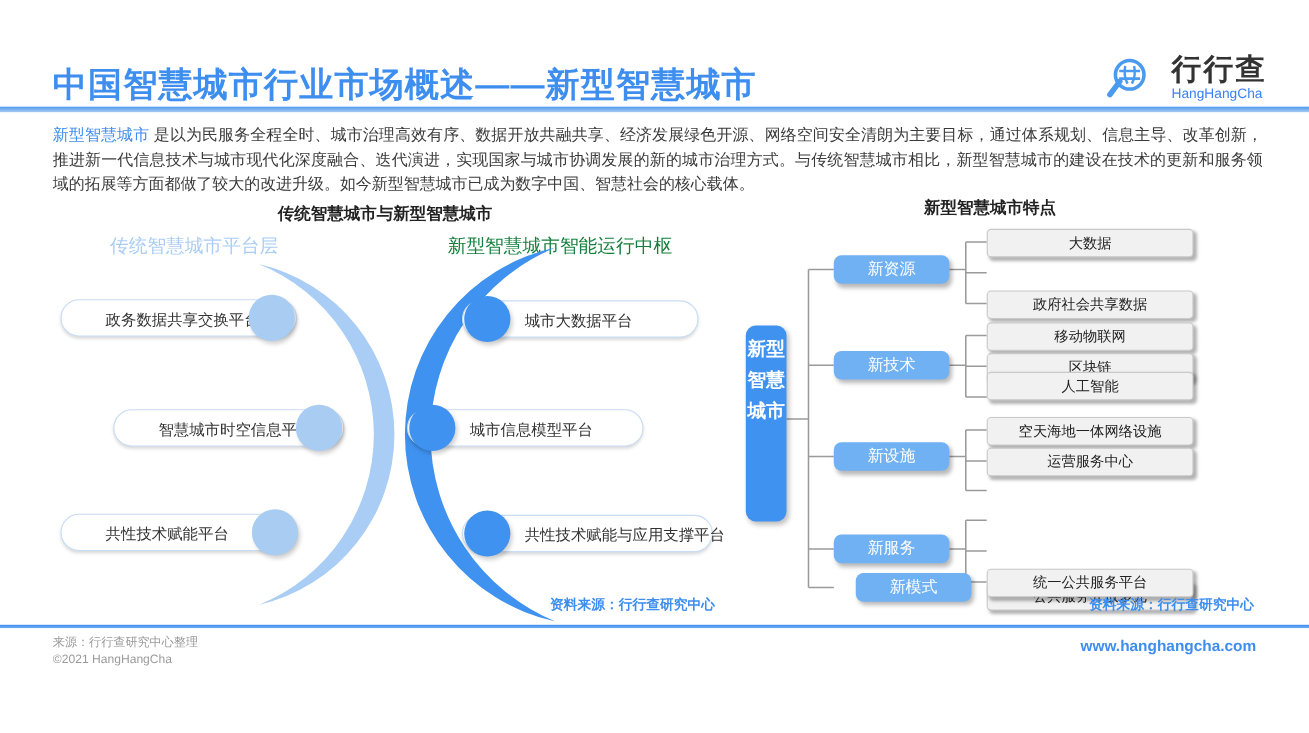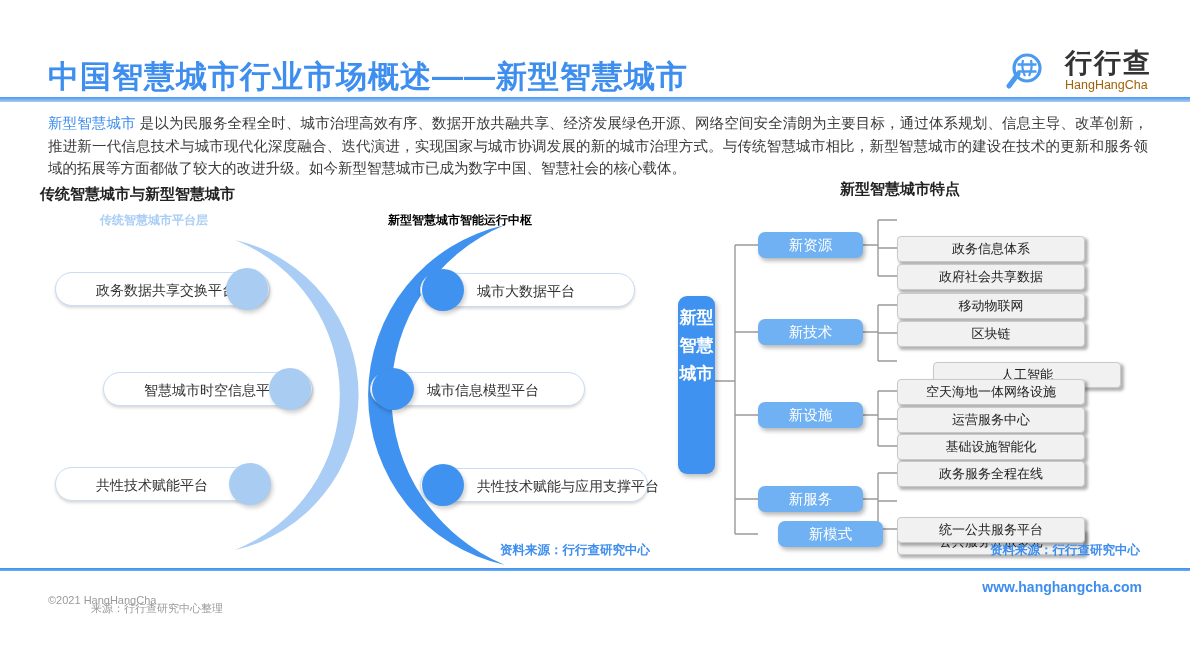--- a/index.html
+++ b/index.html
@@ -14,7 +14,7 @@
   .logo svg{width:48px;height:48px;}
   .logo-texts{margin-left:16px;}
   .logo-name{font-size:27px;font-weight:bold;color:#333;line-height:30px;letter-spacing:2px;}
-  .logo-sub{font-size:12.5px;color:#a16207;margin-top:0;}
+  .logo-sub{font-size:12.5px;color:#3b82f6;margin-top:0;}
 
   
   .intro{position:absolute;left:48px;top:112px;width:1100px;font-size:14.5px;line-height:22.5px;

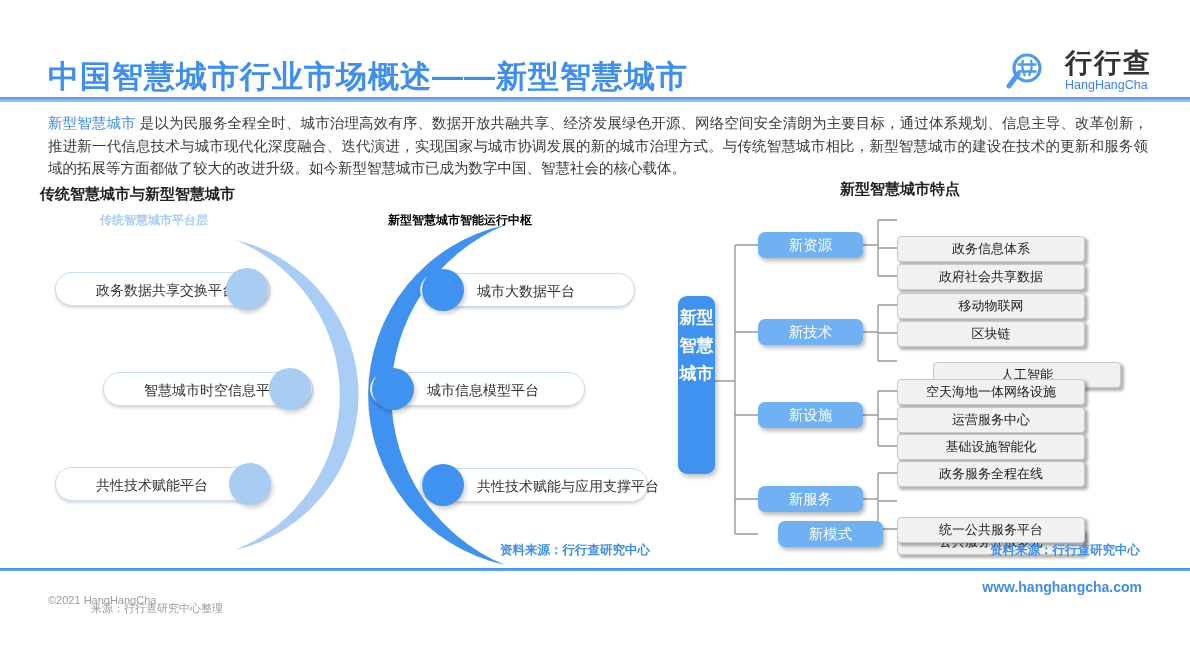--- a/index.html
+++ b/index.html
@@ -23,7 +23,7 @@
 
   
   .ldiag{position:absolute;left:40px;top:185px;width:620px;height:380px;}
-  .ldiag-title{position:absolute;left:0;top:0;width:620px;
+  .ldiag-title{position:absolute;left:0;top:0;width:620px;text-align:center;
                font-size:15px;font-weight:bold;color:#222;}
   .lsub{position:absolute;top:27px;font-size:12px;font-weight:bold;}
   .lsub.left{left:60px;color:#a9cdf4;}

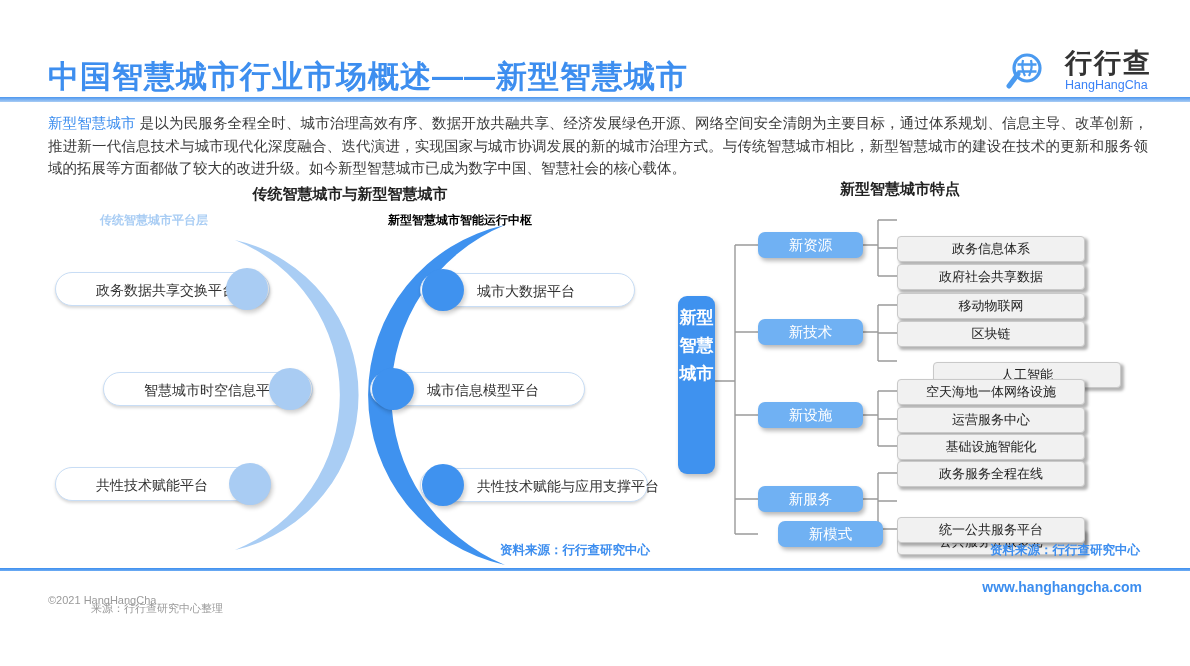--- a/index.html
+++ b/index.html
@@ -25,7 +25,7 @@
   .ldiag{position:absolute;left:40px;top:185px;width:620px;height:380px;}
   .ldiag-title{position:absolute;left:0;top:0;width:620px;text-align:center;
                font-size:15px;font-weight:bold;color:#222;}
-  .lsub{position:absolute;top:27px;font-size:12px;font-weight:bold;}
+  .lsub{position:absolute;top:27px;font-size:17px;font-weight:normal;}
   .lsub.left{left:60px;color:#a9cdf4;}
   .lsub.right{left:348px;color:#000000;}
   .crescents{position:absolute;left:0;top:0;z-index:1;}

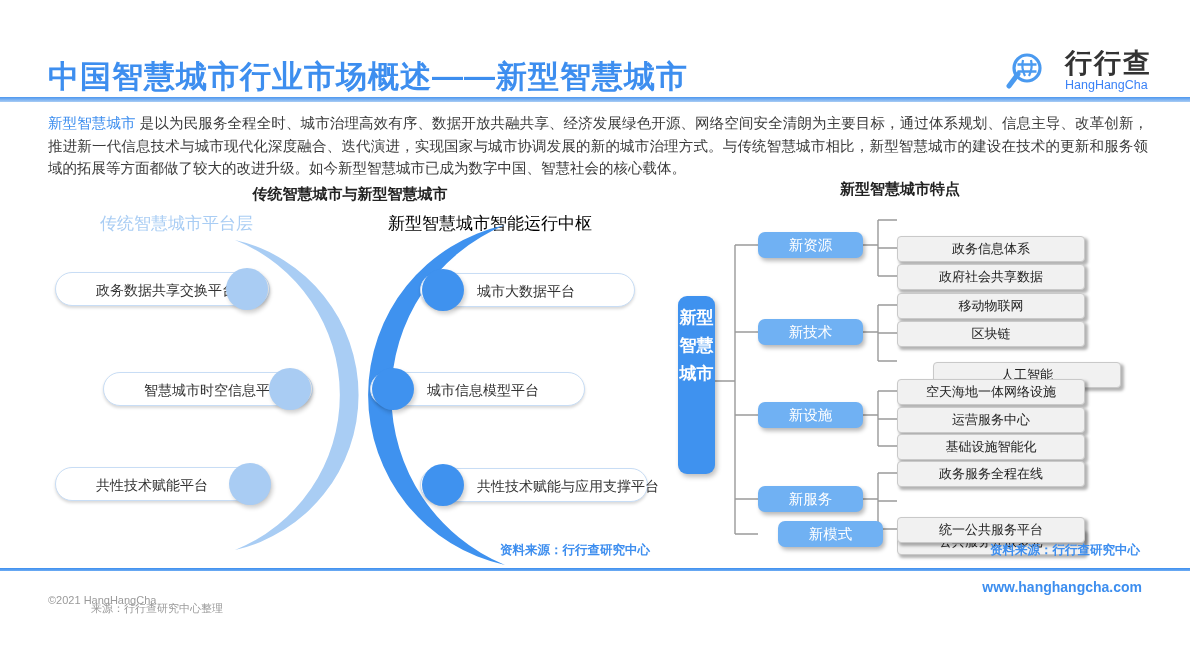--- a/index.html
+++ b/index.html
@@ -27,7 +27,7 @@
                font-size:15px;font-weight:bold;color:#222;}
   .lsub{position:absolute;top:27px;font-size:17px;font-weight:normal;}
   .lsub.left{left:60px;color:#a9cdf4;}
-  .lsub.right{left:348px;color:#000000;}
+  .lsub.right{left:367px;color:#15803d;}
   .crescents{position:absolute;left:0;top:0;z-index:1;}
   .pill{position:absolute;height:34px;line-height:34px;background:#fff;border:1px solid #c8ddf5;
         border-radius:18px;box-shadow:0 2px 3px rgba(0,0,0,.15);font-size:14px;color:#333;

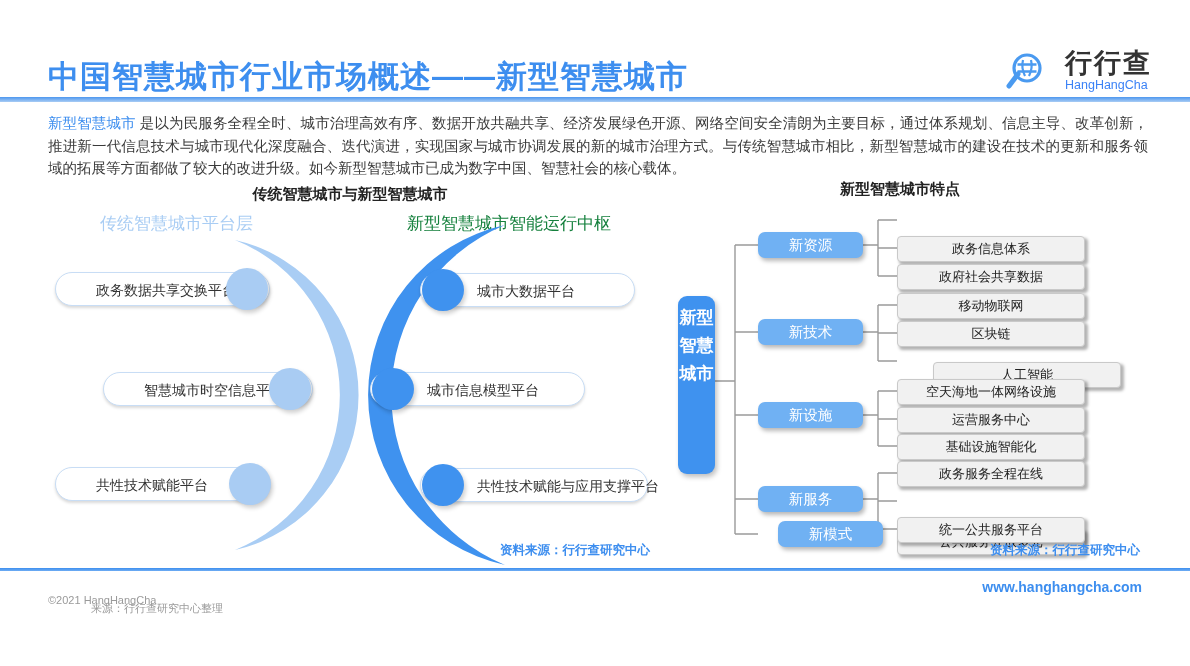--- a/index.html
+++ b/index.html
@@ -136,6 +136,7 @@
     <div class="branch" style="top:306px;">新服务</div>
     <div class="branch" style="top:341px;margin-left:20px;">新模式</div>
 
+    <div class="leaf" style="top:28px;">大数据</div>
     <div class="leaf" style="top:56px;">政务信息体系</div>
     <div class="leaf" style="top:84px;">政府社会共享数据</div>
     <div class="leaf" style="top:113px;">移动物联网</div>

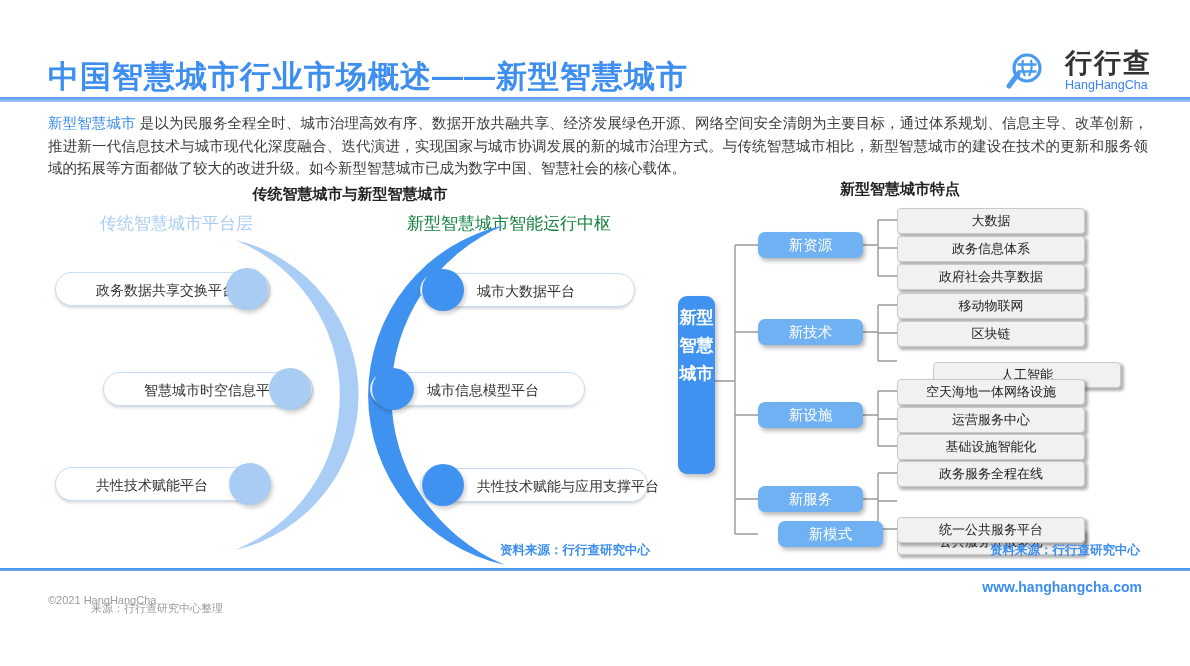--- a/index.html
+++ b/index.html
@@ -137,7 +137,6 @@
     <div class="branch" style="top:341px;margin-left:20px;">新模式</div>
 
     <div class="leaf" style="top:28px;">大数据</div>
-    <div class="leaf" style="top:56px;">政务信息体系</div>
     <div class="leaf" style="top:84px;">政府社会共享数据</div>
     <div class="leaf" style="top:113px;">移动物联网</div>
     <div class="leaf" style="top:141px;">区块链</div>

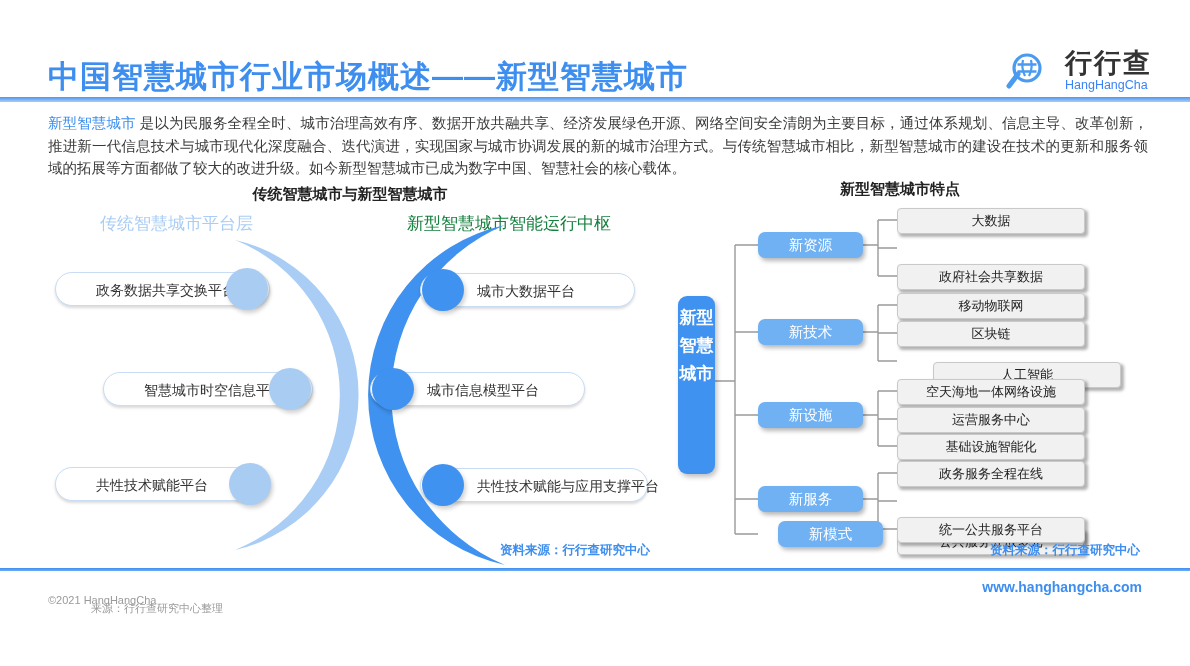--- a/index.html
+++ b/index.html
@@ -140,7 +140,7 @@
     <div class="leaf" style="top:84px;">政府社会共享数据</div>
     <div class="leaf" style="top:113px;">移动物联网</div>
     <div class="leaf" style="top:141px;">区块链</div>
-    <div class="leaf" style="top:182px;margin-left:36px;">人工智能</div>
+    <div class="leaf" style="top:158px;">人工智能</div>
     <div class="leaf" style="top:199px;">空天海地一体网络设施</div>
     <div class="leaf" style="top:227px;">运营服务中心</div>
     <div class="leaf" style="top:254px;">基础设施智能化</div>

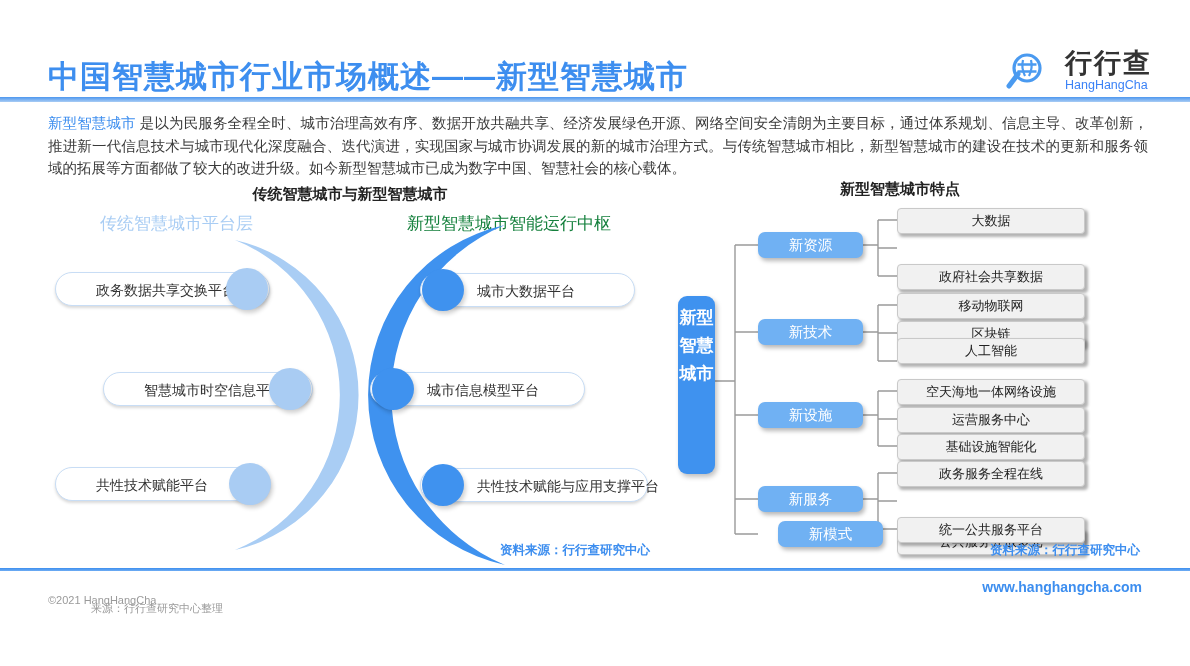--- a/index.html
+++ b/index.html
@@ -143,7 +143,6 @@
     <div class="leaf" style="top:158px;">人工智能</div>
     <div class="leaf" style="top:199px;">空天海地一体网络设施</div>
     <div class="leaf" style="top:227px;">运营服务中心</div>
-    <div class="leaf" style="top:254px;">基础设施智能化</div>
     <div class="leaf" style="top:281px;">政务服务全程在线</div>
     <div class="leaf" style="top:309px;margin-top:40px;">公共服务开放多元</div>
     <div class="leaf" style="top:337px;">统一公共服务平台</div>

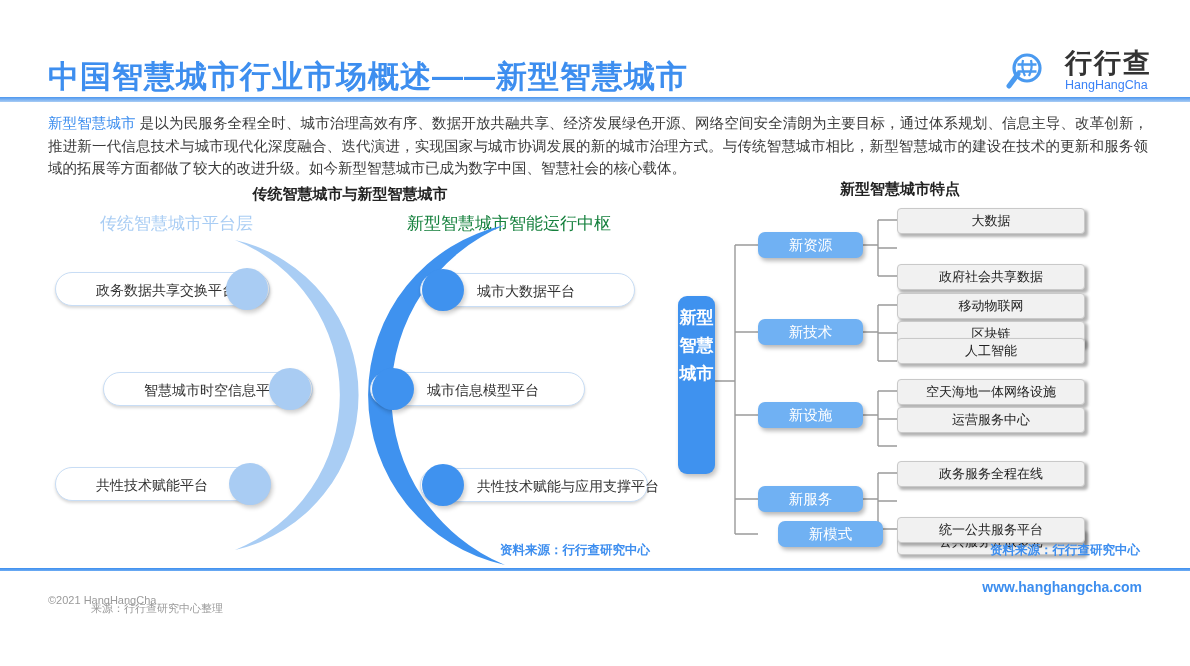--- a/index.html
+++ b/index.html
@@ -143,7 +143,6 @@
     <div class="leaf" style="top:158px;">人工智能</div>
     <div class="leaf" style="top:199px;">空天海地一体网络设施</div>
     <div class="leaf" style="top:227px;">运营服务中心</div>
-    <div class="leaf" style="top:281px;">政务服务全程在线</div>
     <div class="leaf" style="top:309px;margin-top:40px;">公共服务开放多元</div>
     <div class="leaf" style="top:337px;">统一公共服务平台</div>
 

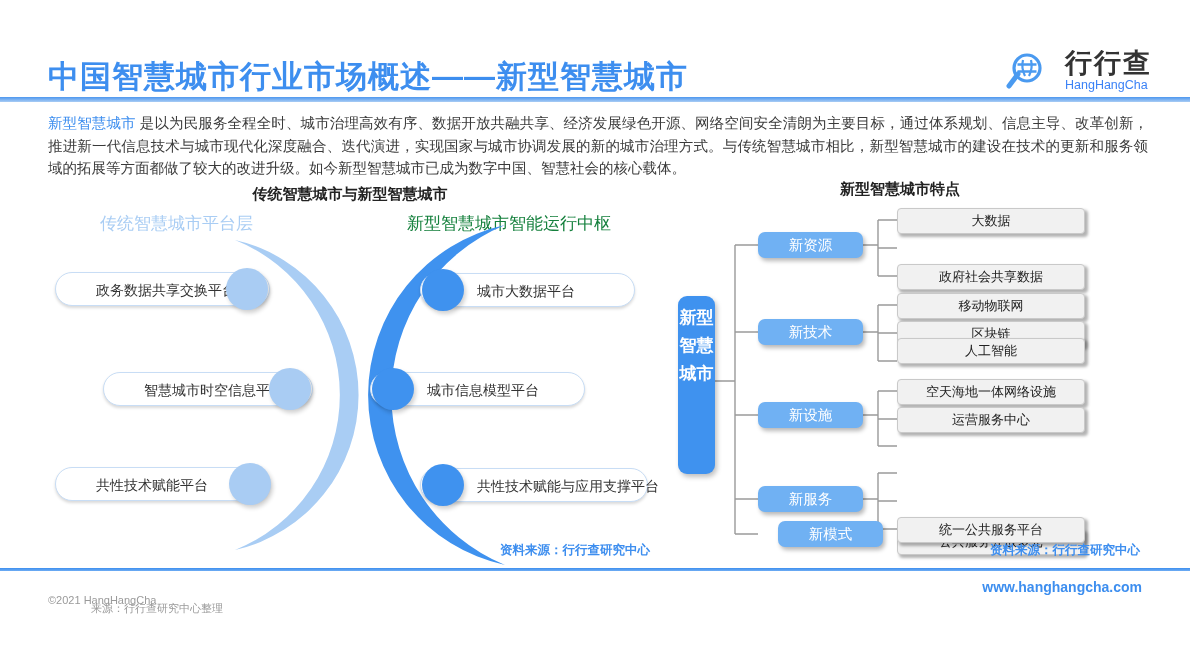--- a/index.html
+++ b/index.html
@@ -58,7 +58,7 @@
   
   .footer-rule{position:absolute;left:0;top:568px;width:1190px;height:3px;
                background:linear-gradient(#3d8eef,#6fadf3);}
-  .foot-src{position:absolute;left:48px;top:601px;font-size:11px;color:#9a9a9a;margin-left:43px;}
+  .foot-src{position:absolute;left:48px;top:576px;font-size:11px;color:#9a9a9a;}
   .foot-copy{position:absolute;left:48px;top:594px;font-size:11px;color:#9a9a9a;}
   .foot-url{position:absolute;right:48px;top:579px;font-size:14px;font-weight:bold;color:#3d8eef;}
 </style>

